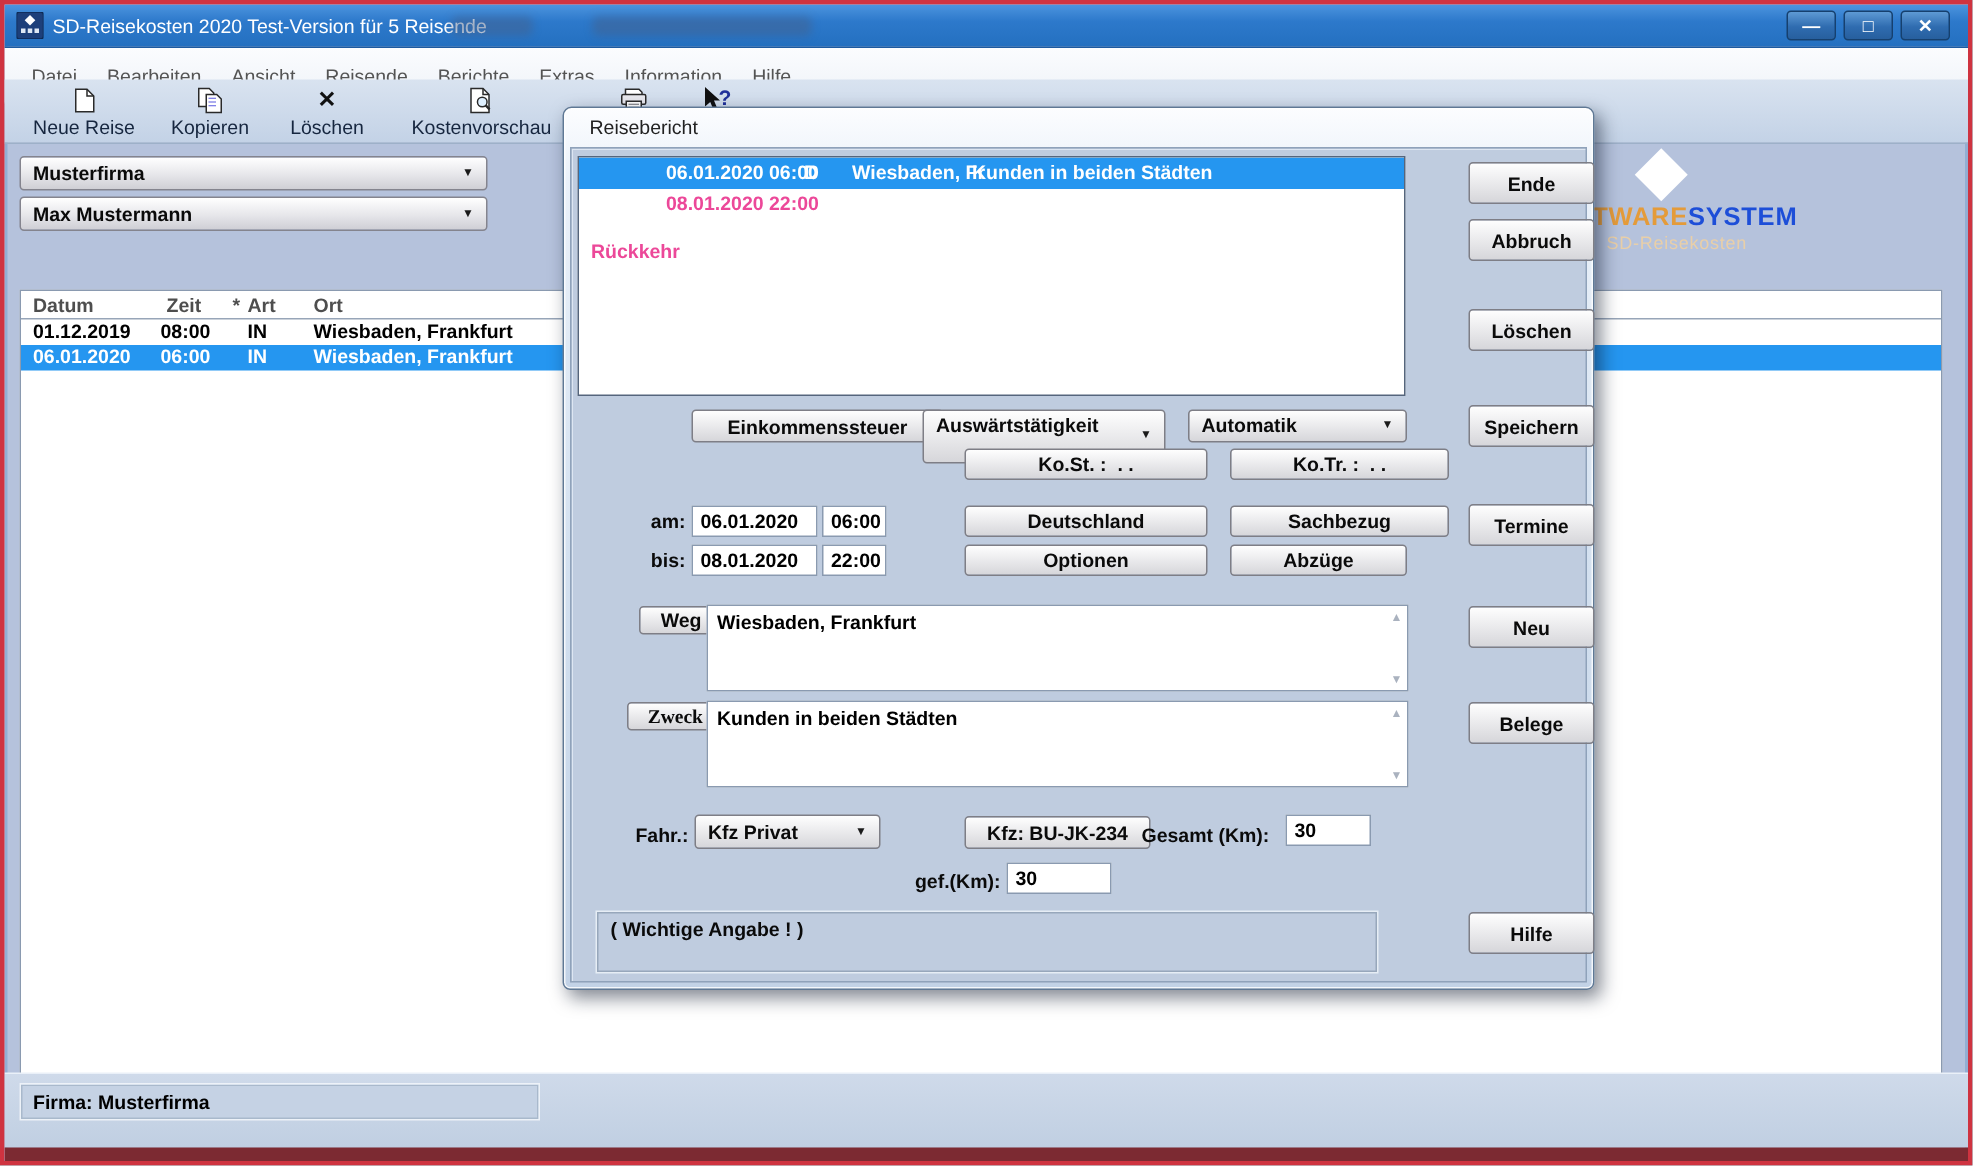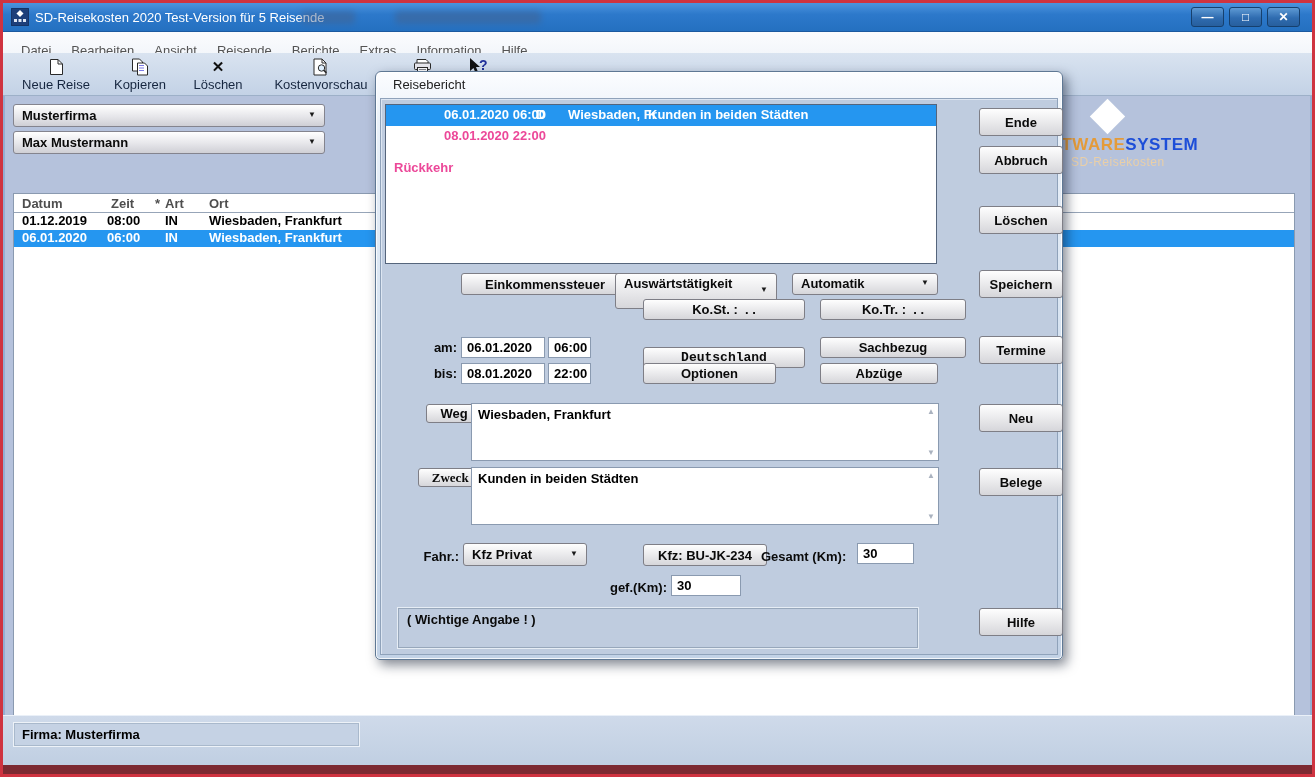--- a/index.html
+++ b/index.html
@@ -300,7 +300,7 @@
       <div class="dlbl" style="left:20px; top:241px; width:56px; text-align:right;">am:</div>
       <div class="field" style="left:80px; top:238px; width:84px; height:21px;">06.01.2020</div>
       <div class="field" style="left:167px; top:238px; width:43px; height:21px;">06:00</div>
-      <div class="btn" style="left:234px; top:248px; width:162px; height:21px;font-family:Liberation Mono, monospace;">Deutschland</div>
+      <div class="btn" style="left:234px; top:238px; width:162px; height:21px;">Deutschland</div>
       <div class="btn" style="left:411px; top:238px; width:146px; height:21px;">Sachbezug</div>
 
       <div class="dlbl" style="left:20px; top:267px; width:56px; text-align:right;">bis:</div>

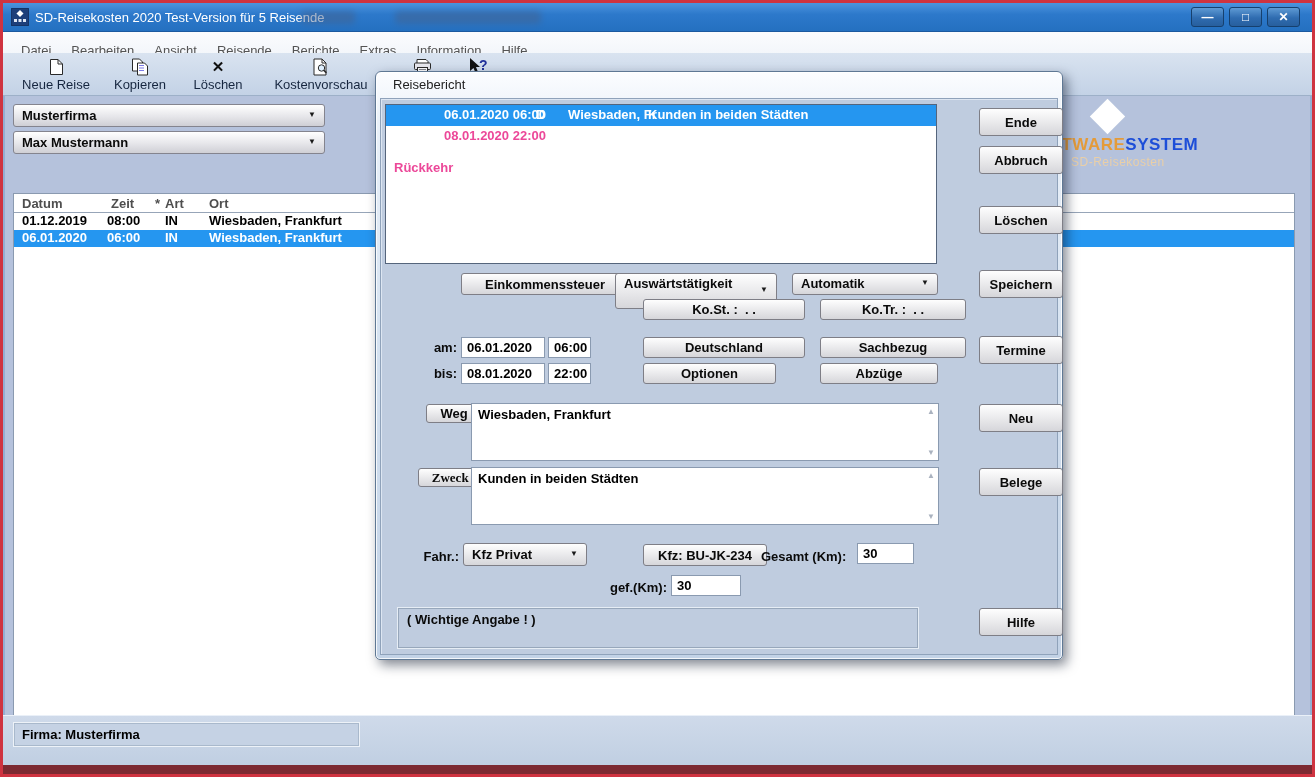--- a/index.html
+++ b/index.html
@@ -306,7 +306,7 @@
       <div class="dlbl" style="left:20px; top:267px; width:56px; text-align:right;">bis:</div>
       <div class="field" style="left:80px; top:264px; width:84px; height:21px;">08.01.2020</div>
       <div class="field" style="left:167px; top:264px; width:43px; height:21px;">22:00</div>
-      <div class="btn" style="left:234px; top:264px; width:133px; height:21px;">Optionen</div>
+      <div class="btn" style="left:234px; top:264px; width:162px; height:21px;">Optionen</div>
       <div class="btn" style="left:411px; top:264px; width:118px; height:21px;">Abzüge</div>
 
       <div class="btn" style="left:17px; top:305px; width:64px; height:19px;">Weg :</div>

